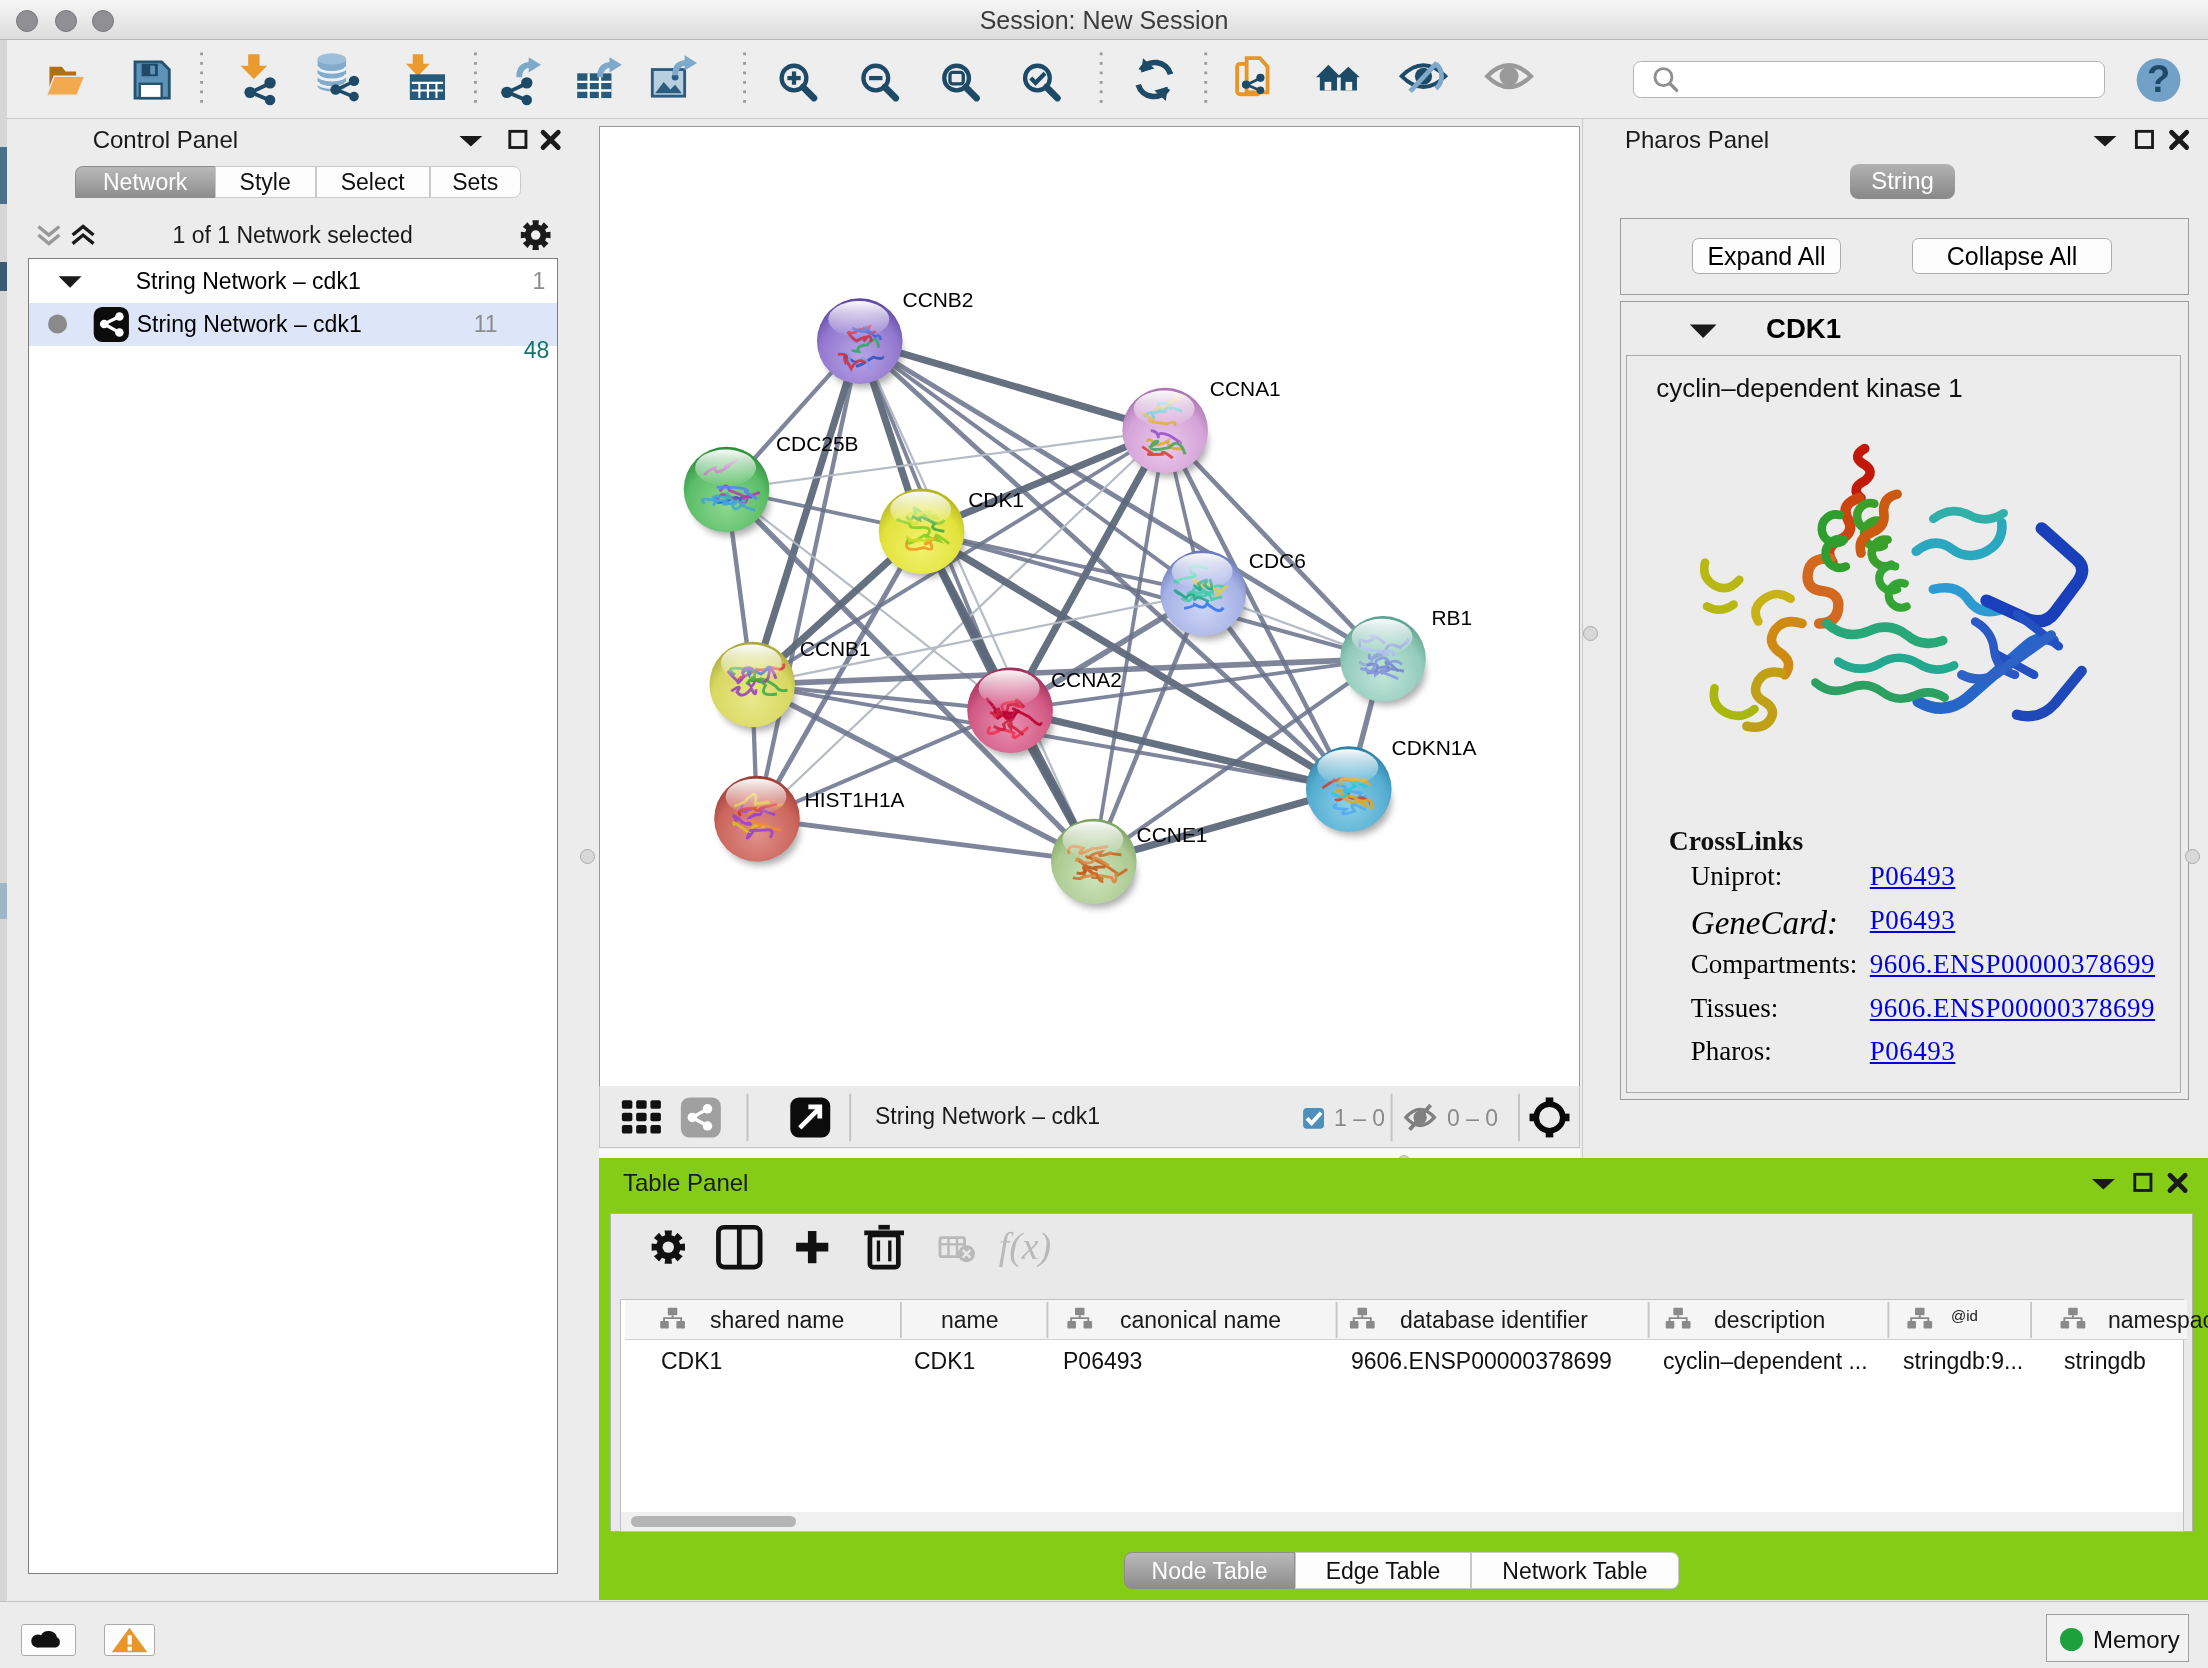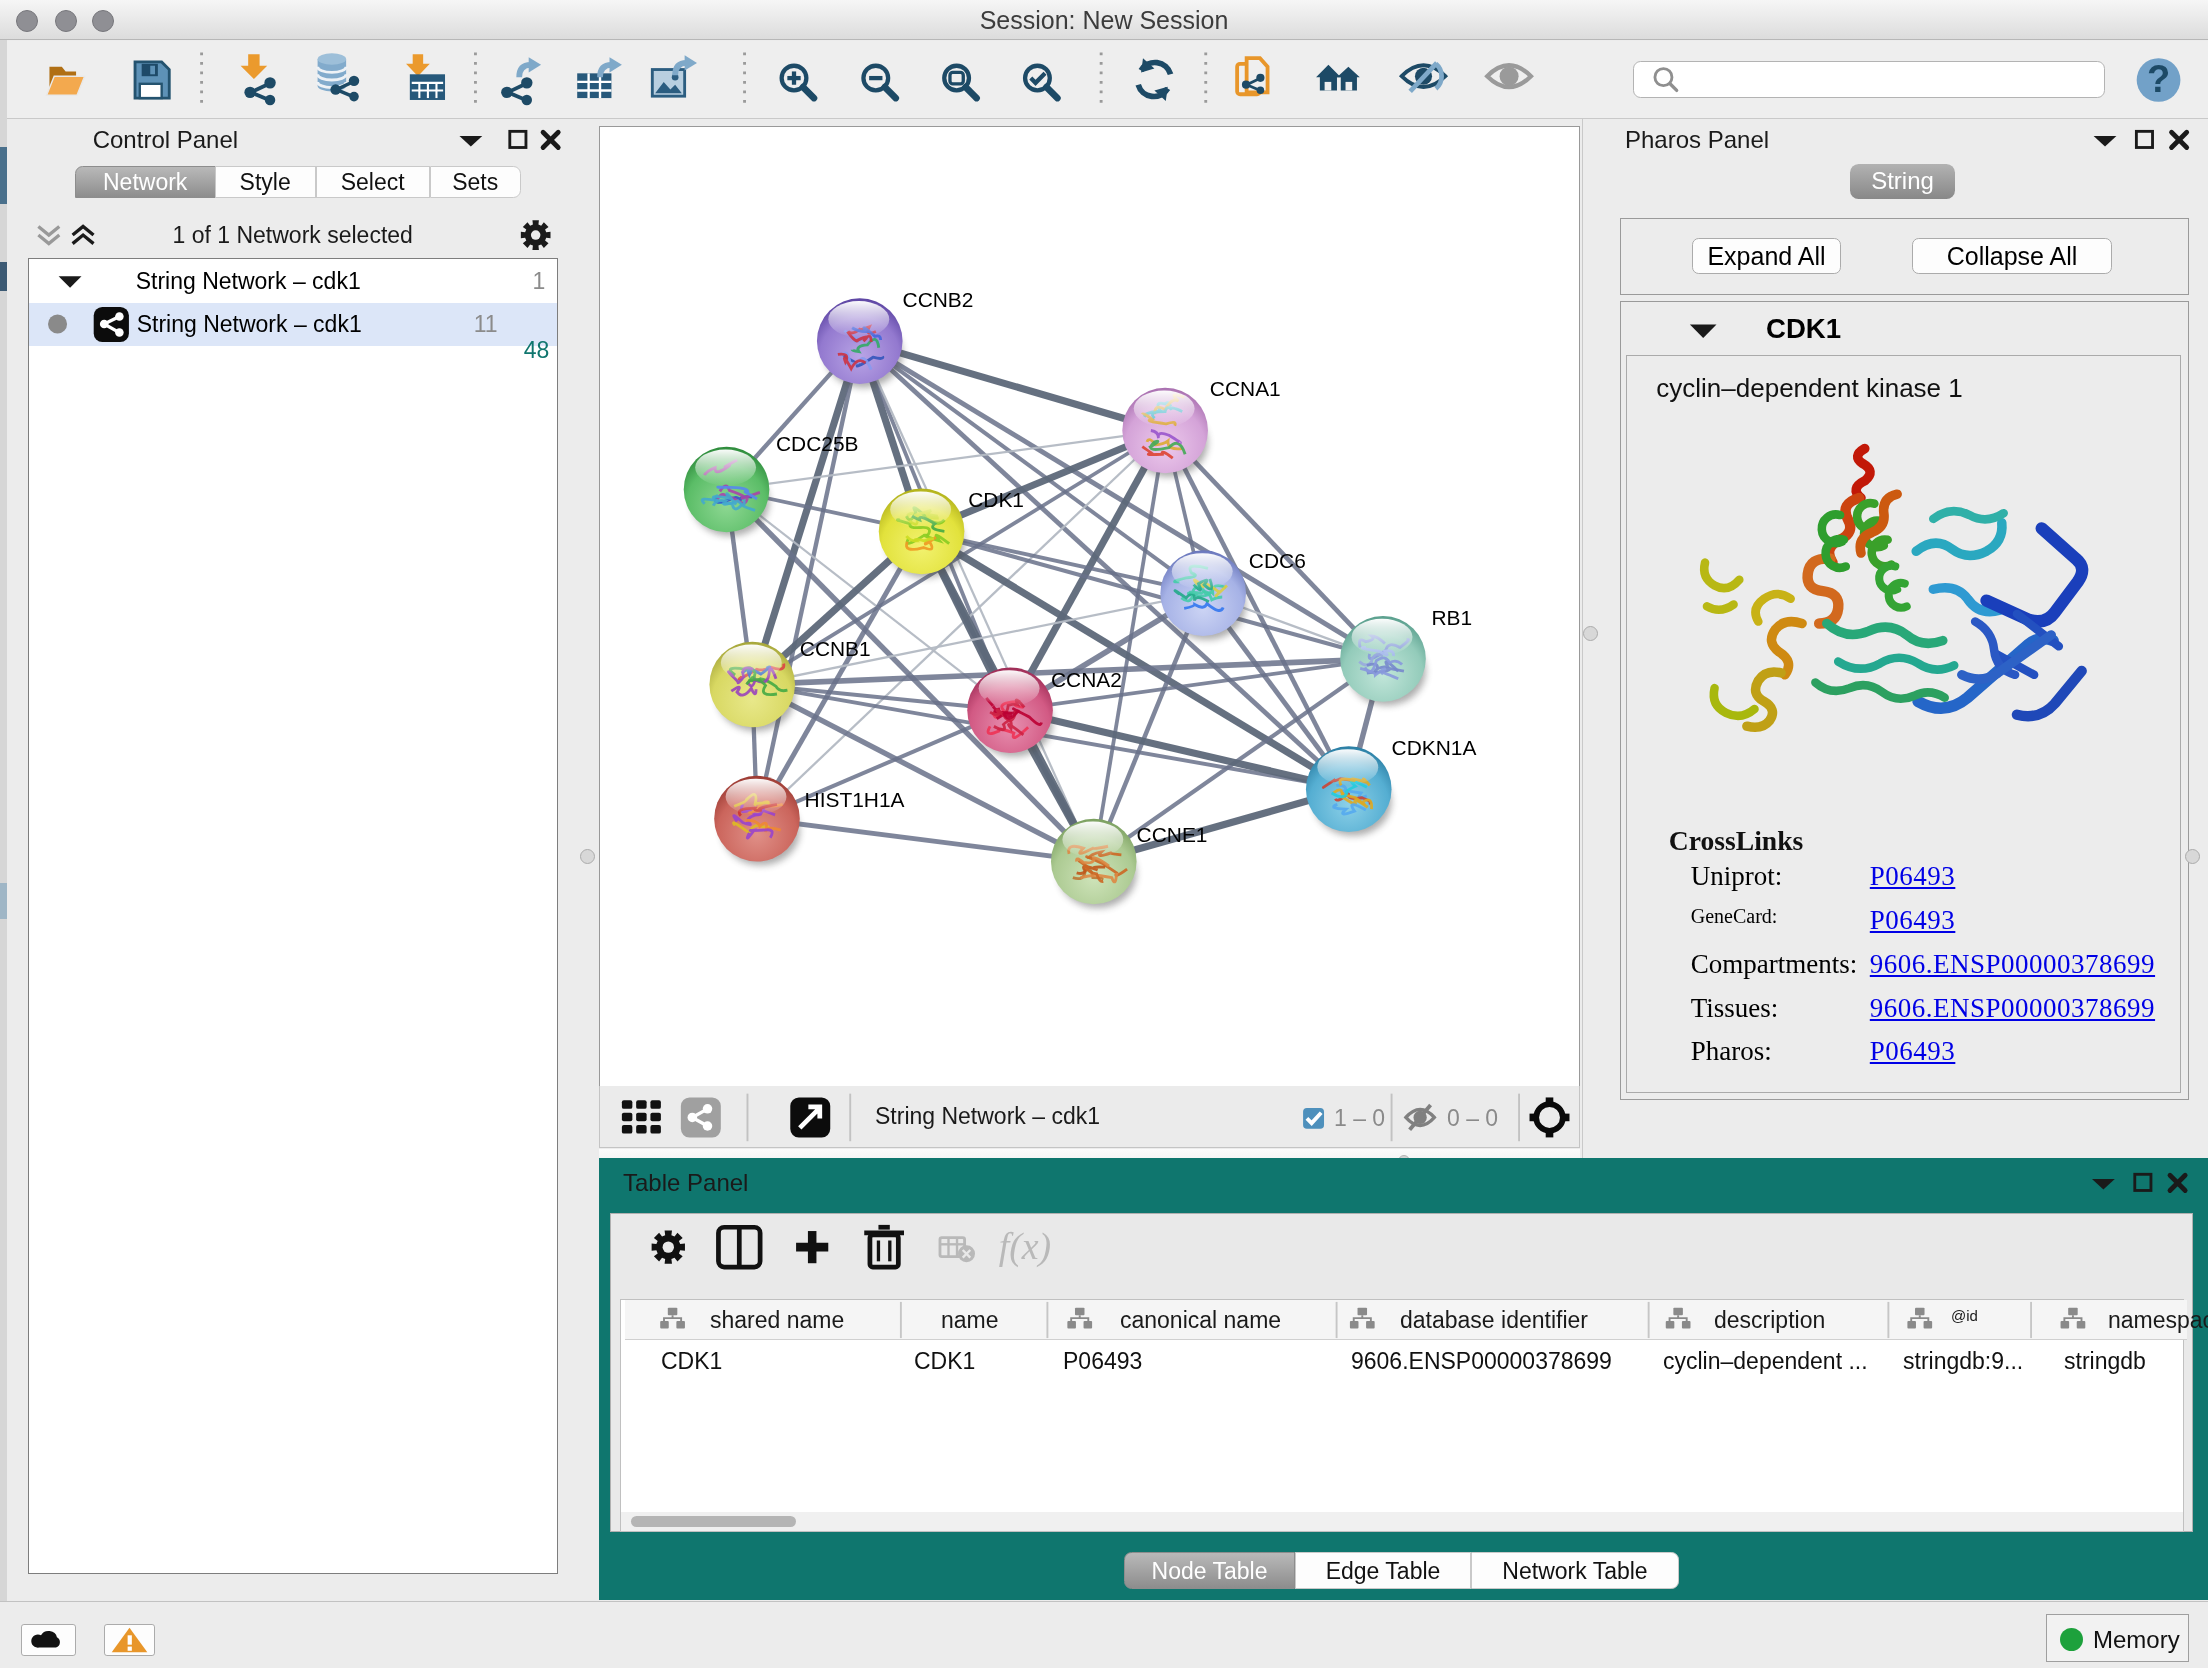--- a/index.html
+++ b/index.html
@@ -592,7 +592,7 @@
         <div style="position:absolute;left:42px;top:469px;font-size:27.6px;font-weight:bold;color:#111;">CrossLinks</div>
         <div style="position:absolute;left:64px;top:505px;font-size:27px;">Uniprot:</div>
         <a class="lnk" style="position:absolute;left:243px;top:505px;font-size:27px;">P06493</a>
-        <div style="position:absolute;left:64px;top:549px;font-size:20px;">GeneCard:</div>
+        <div style="position:absolute;left:64px;top:549px;font-size:33px;font-style:italic;">GeneCard:</div>
         <a class="lnk" style="position:absolute;left:243px;top:549px;font-size:27px;">P06493</a>
         <div style="position:absolute;left:64px;top:593px;font-size:27px;">Compartments:</div>
         <a class="lnk" style="position:absolute;left:243px;top:593px;font-size:27px;">9606.ENSP00000378699</a>

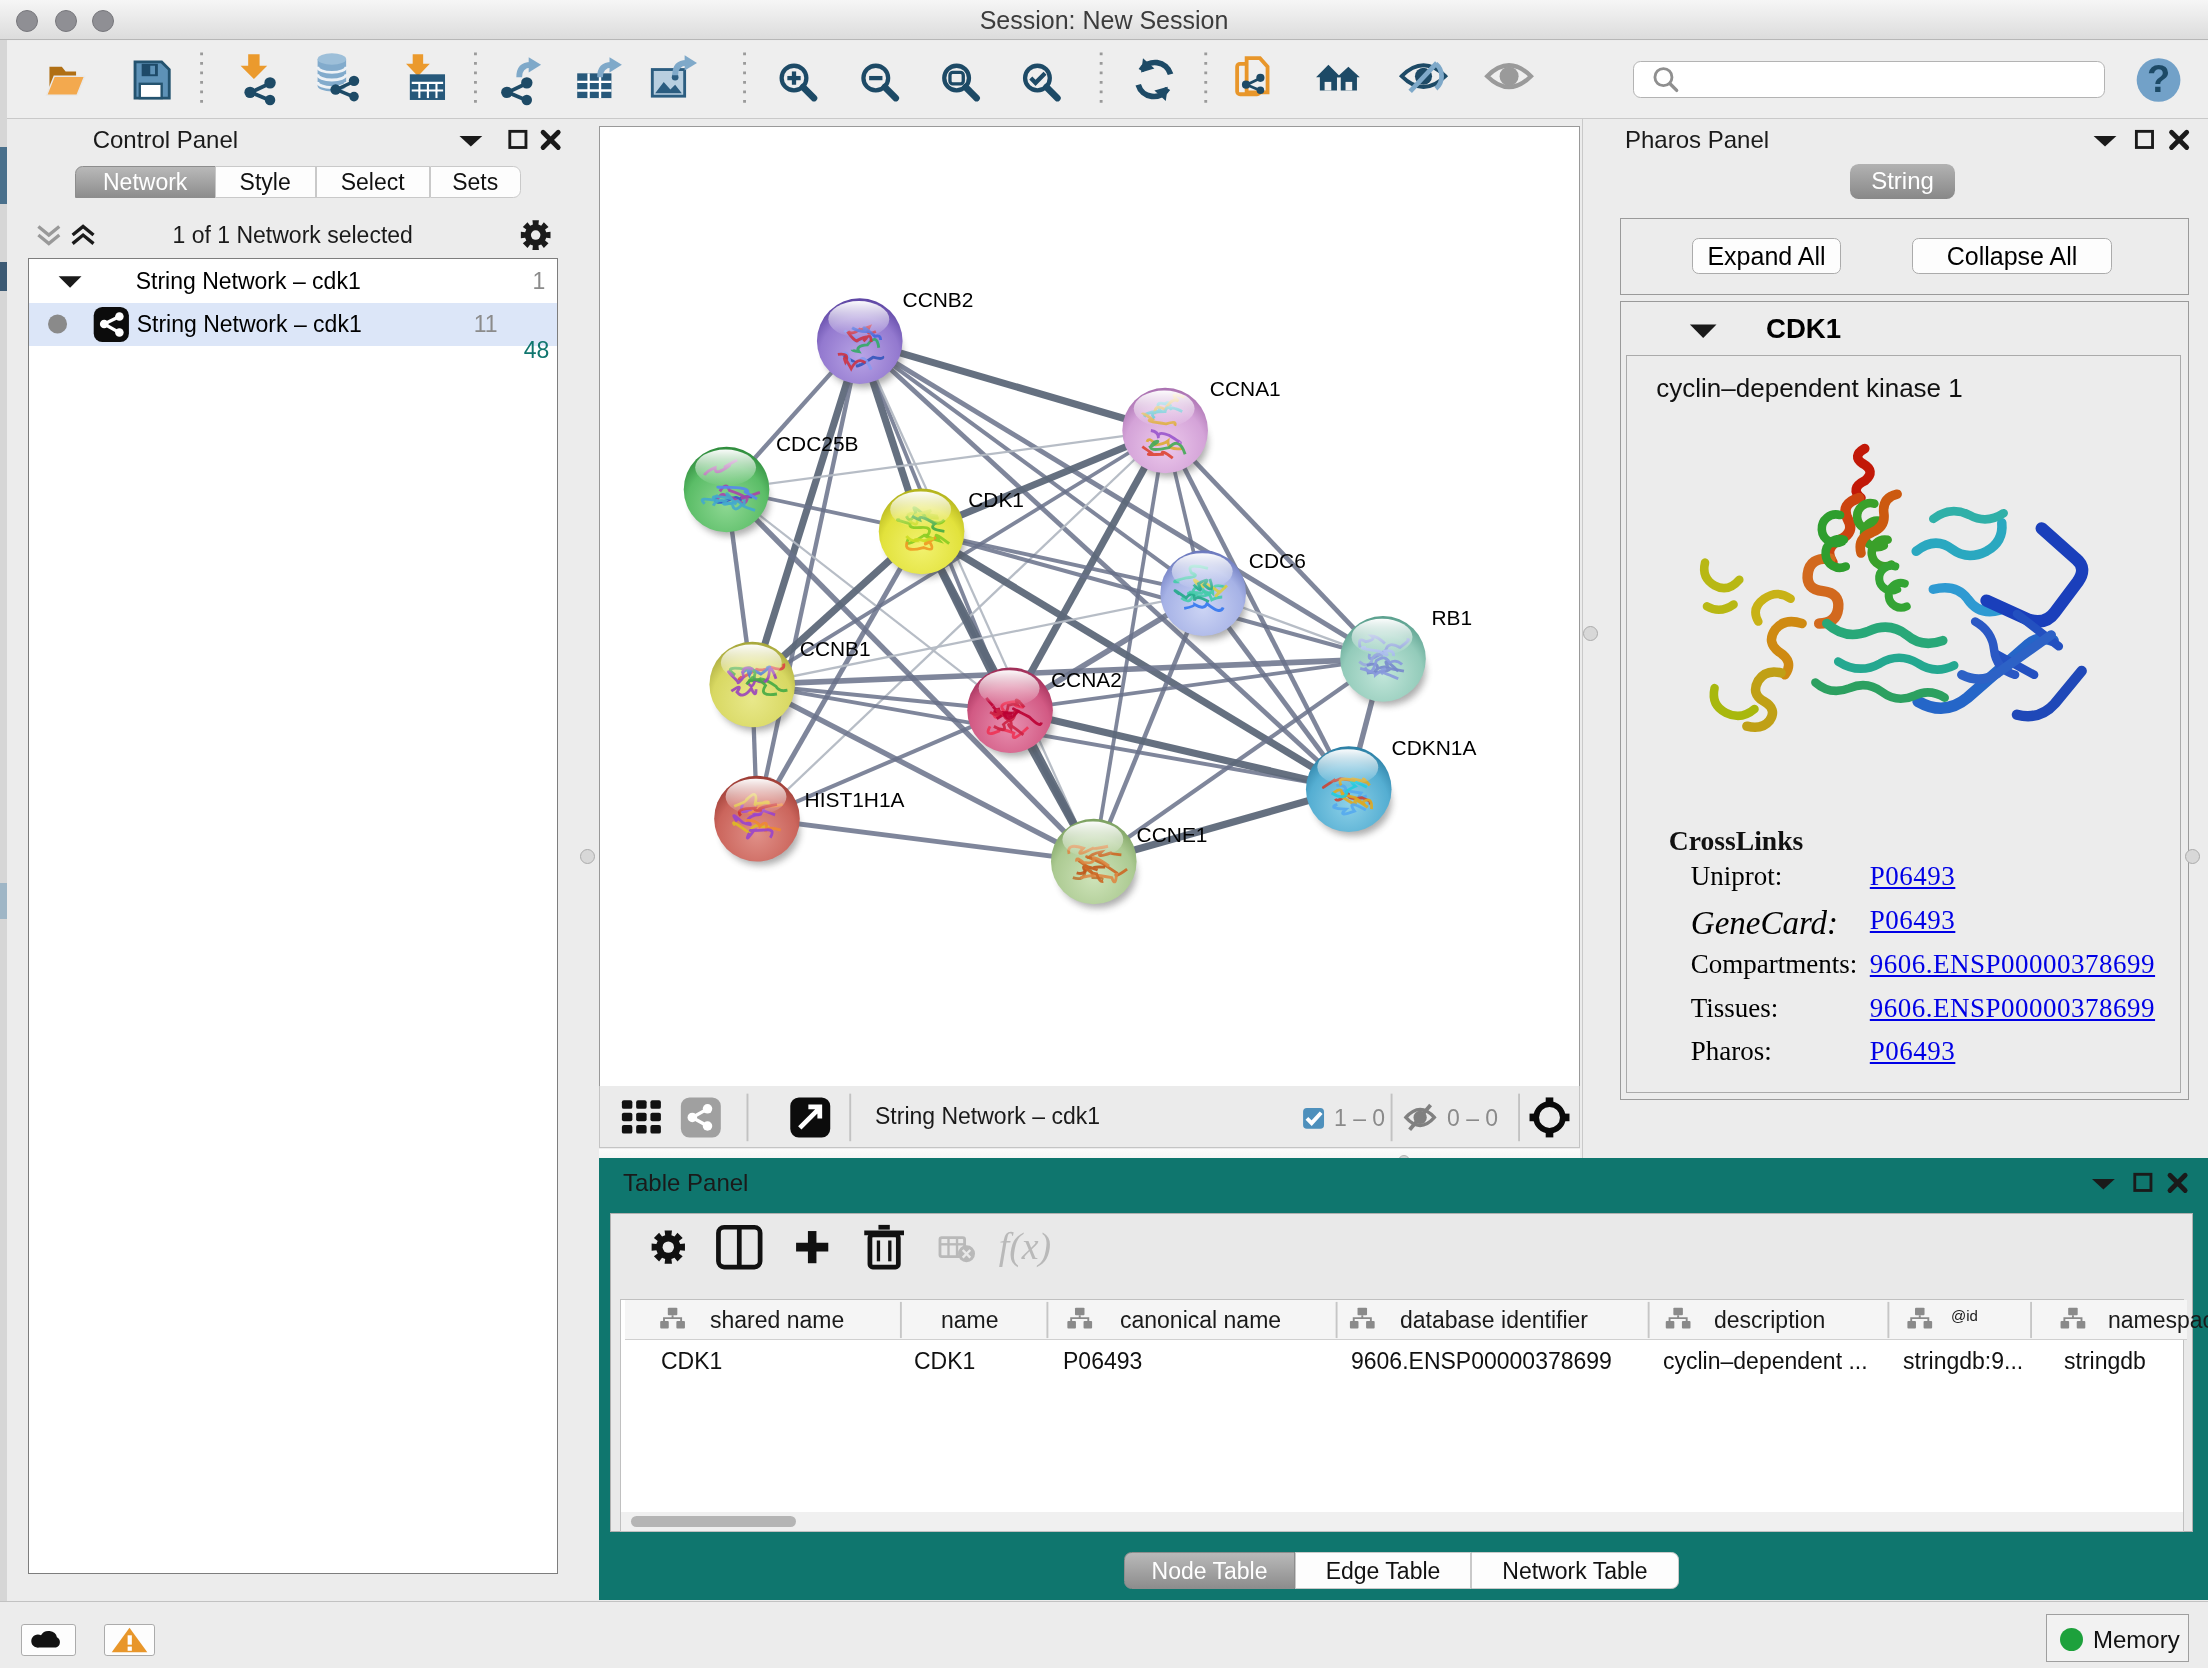--- a/index.html
+++ b/index.html
@@ -24,7 +24,7 @@
 
 #rpanel{position:absolute;left:1582px;top:119px;width:627px;height:1040px;background:#ececec;border-left:1px solid #c9c9c9;}
 
-#tpanel{position:absolute;left:599px;top:1158px;width:1609px;height:442px;background:#0f766e;}
+#tpanel{position:absolute;left:599px;top:1158px;width:1609px;height:442px;background:#84cc16;}
 
 #bbar{position:absolute;left:0;top:1601px;width:2208px;height:68px;background:#ececec;border-top:1px solid #c2c2c2;}
 .btn{background:#fdfdfd;border:1px solid #ababab;border-radius:6.7px;}

